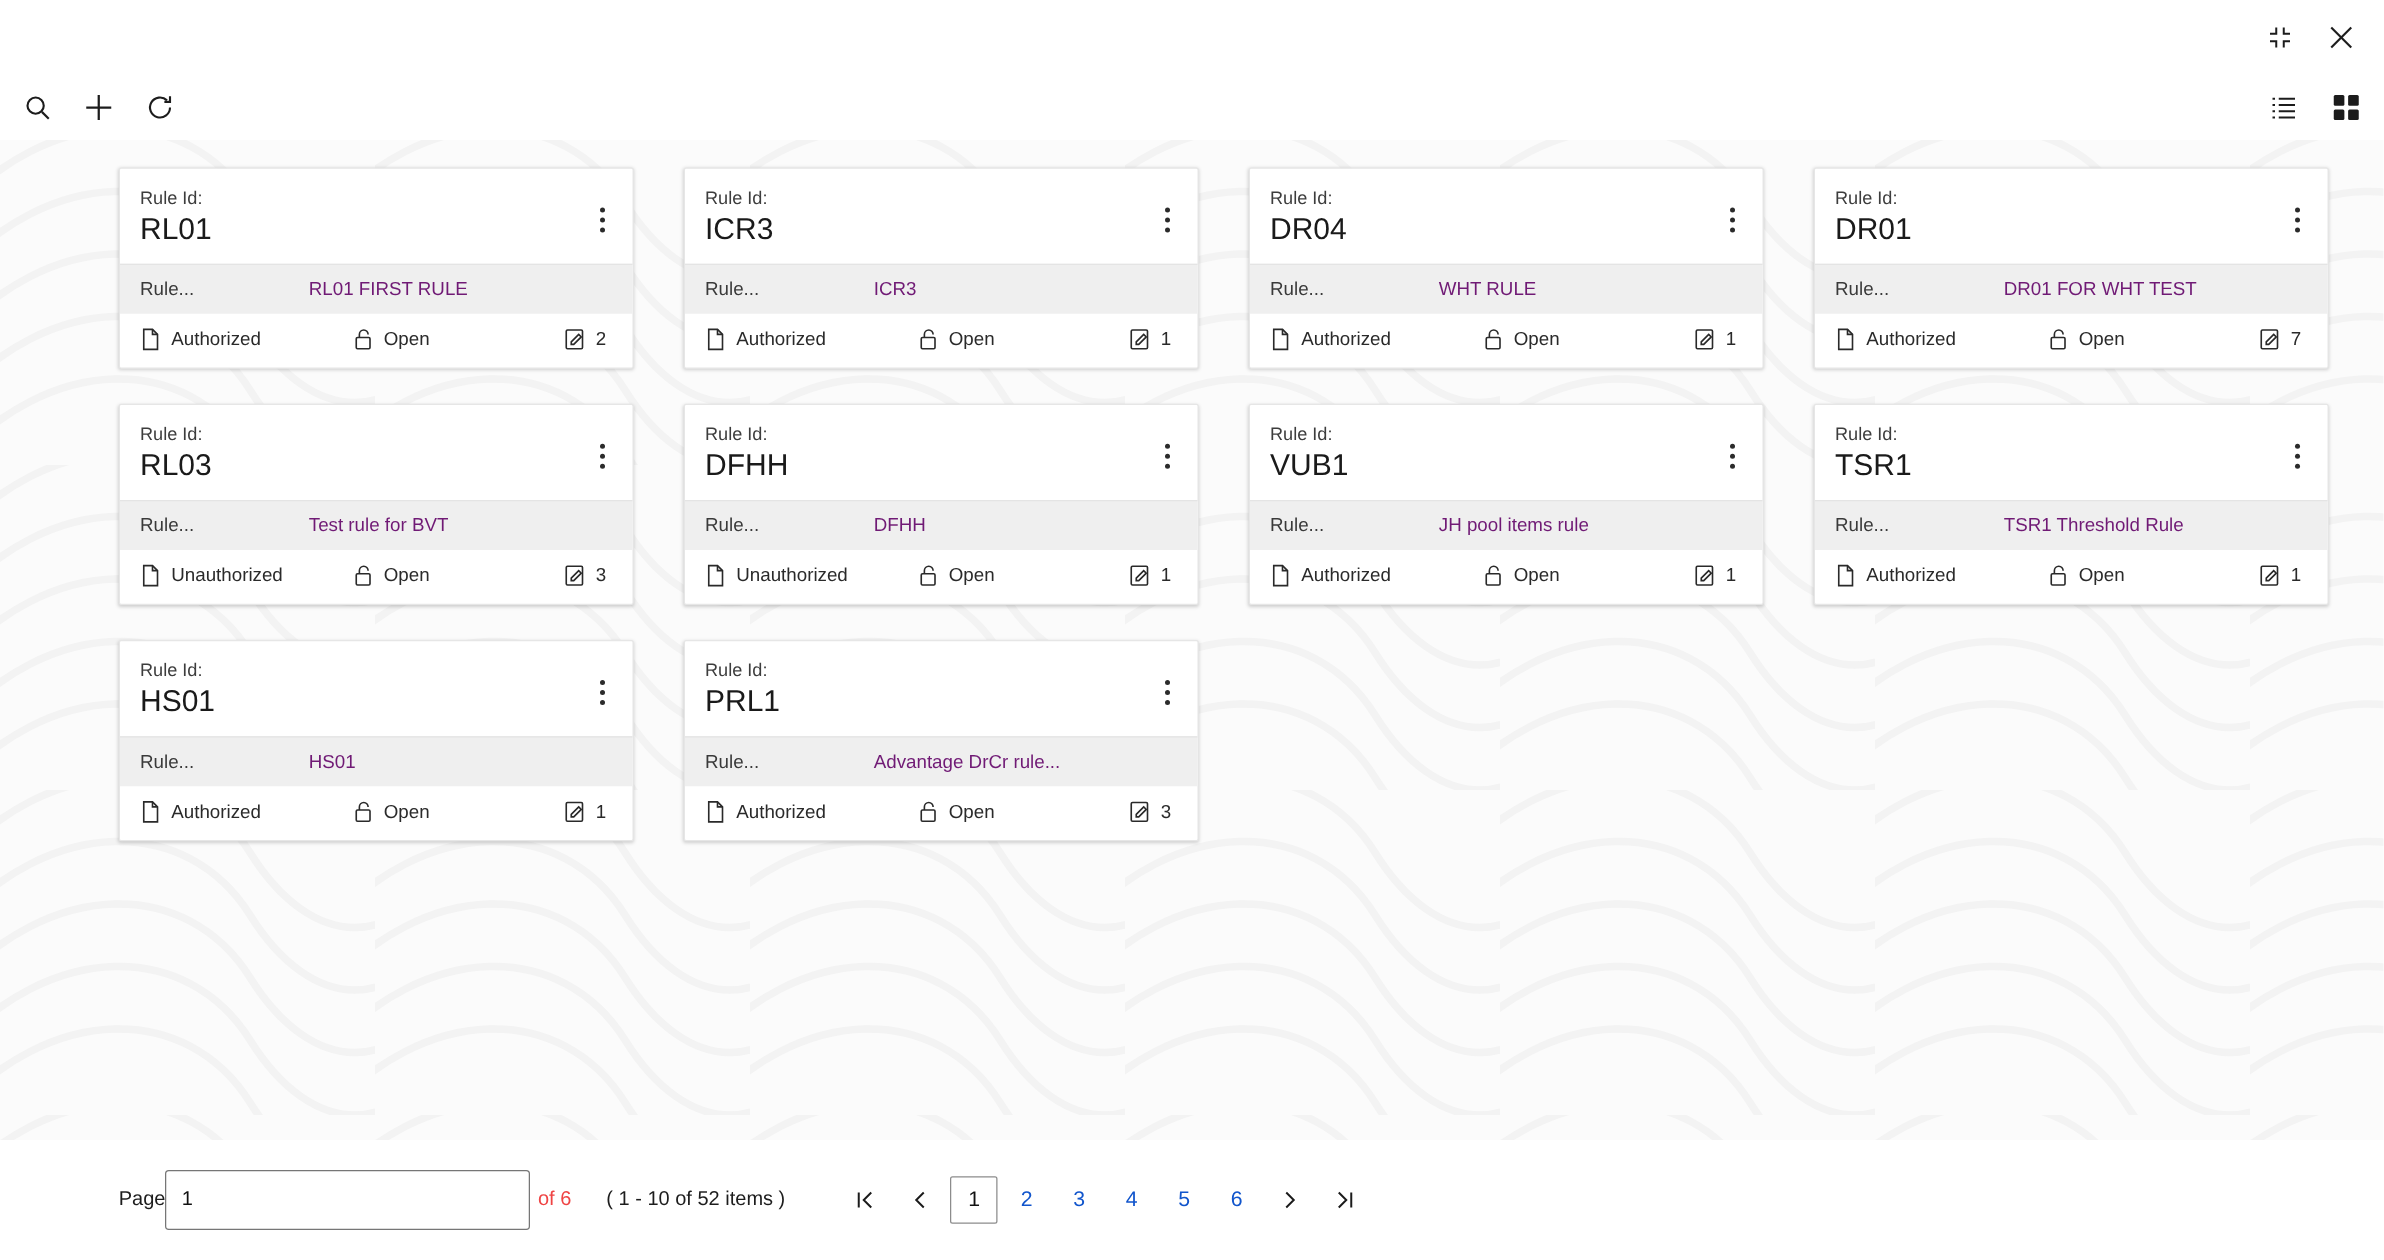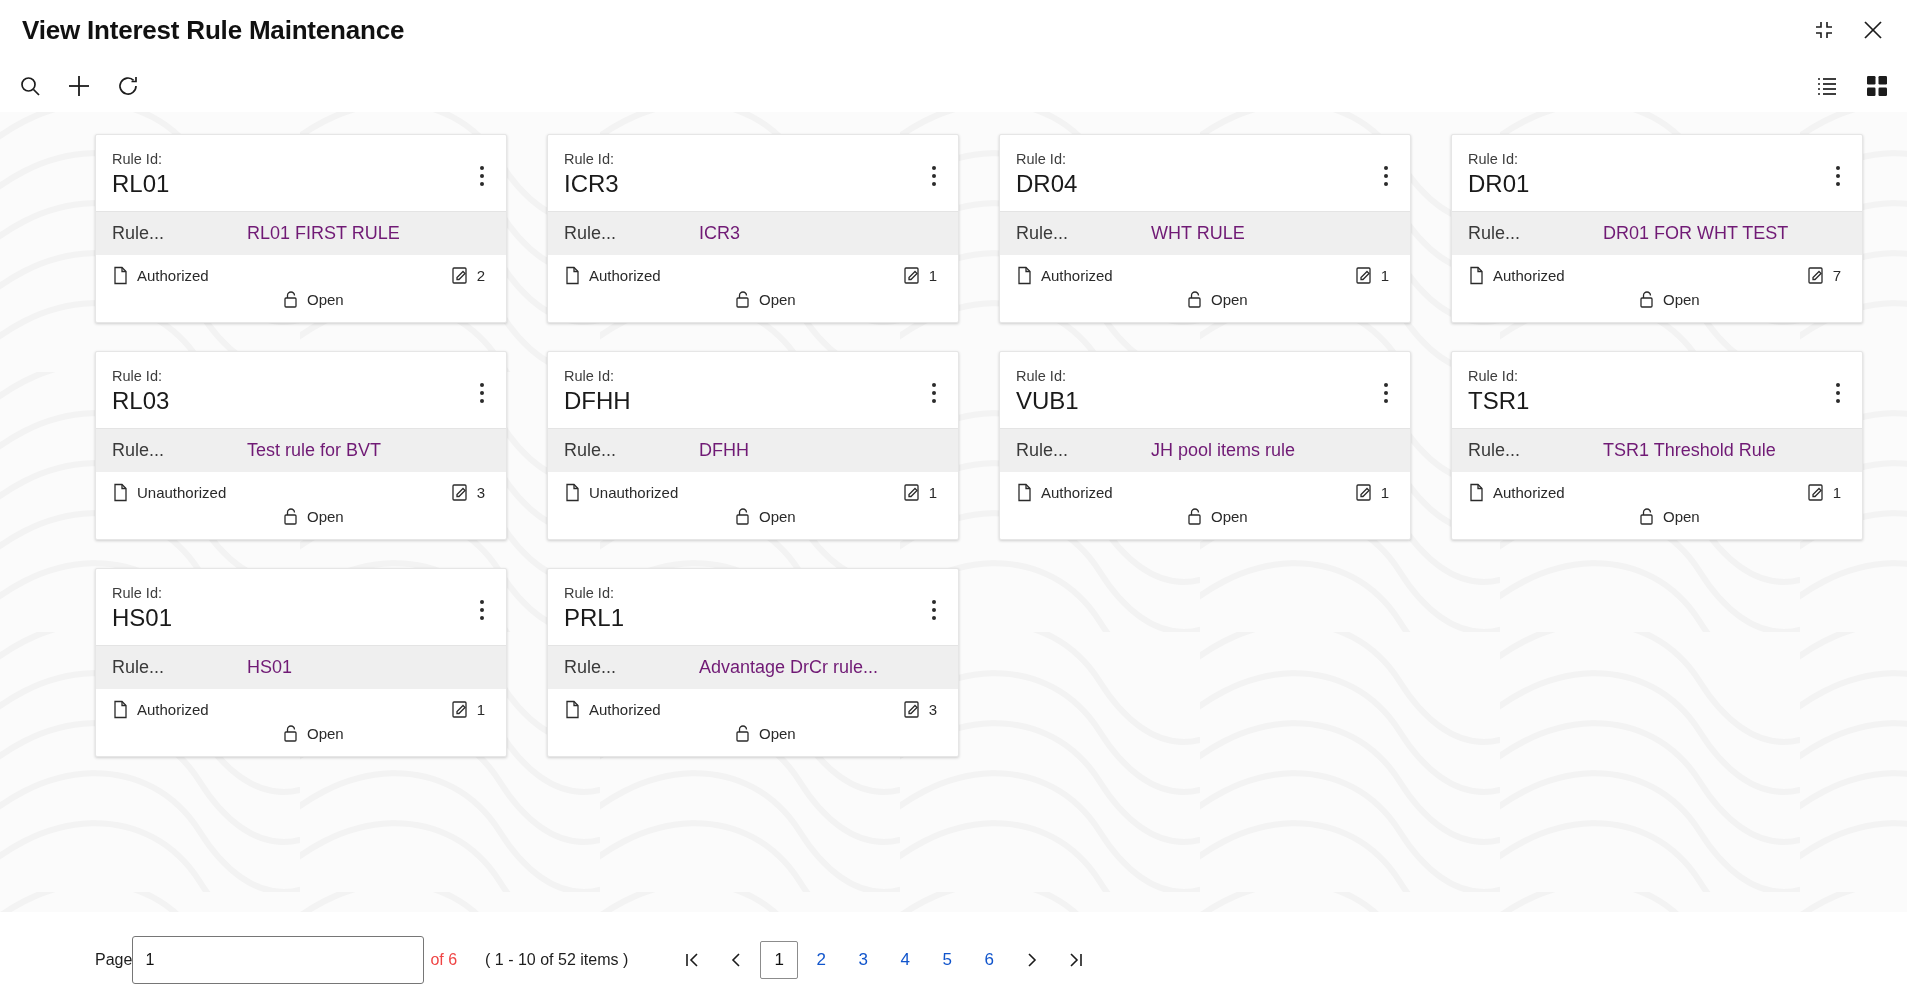--- a/index.html
+++ b/index.html
@@ -198,7 +198,6 @@
 <div id="app">
 
   <div class="titlebar">
-    <div class="title">View Interest Rule Maintenance</div>
     <div class="titlebar-actions">
       <span class="icon-btn">
         <svg width="22" height="22" viewBox="0 0 22 22" fill="none" stroke="#1c1c1c" stroke-width="1.6">

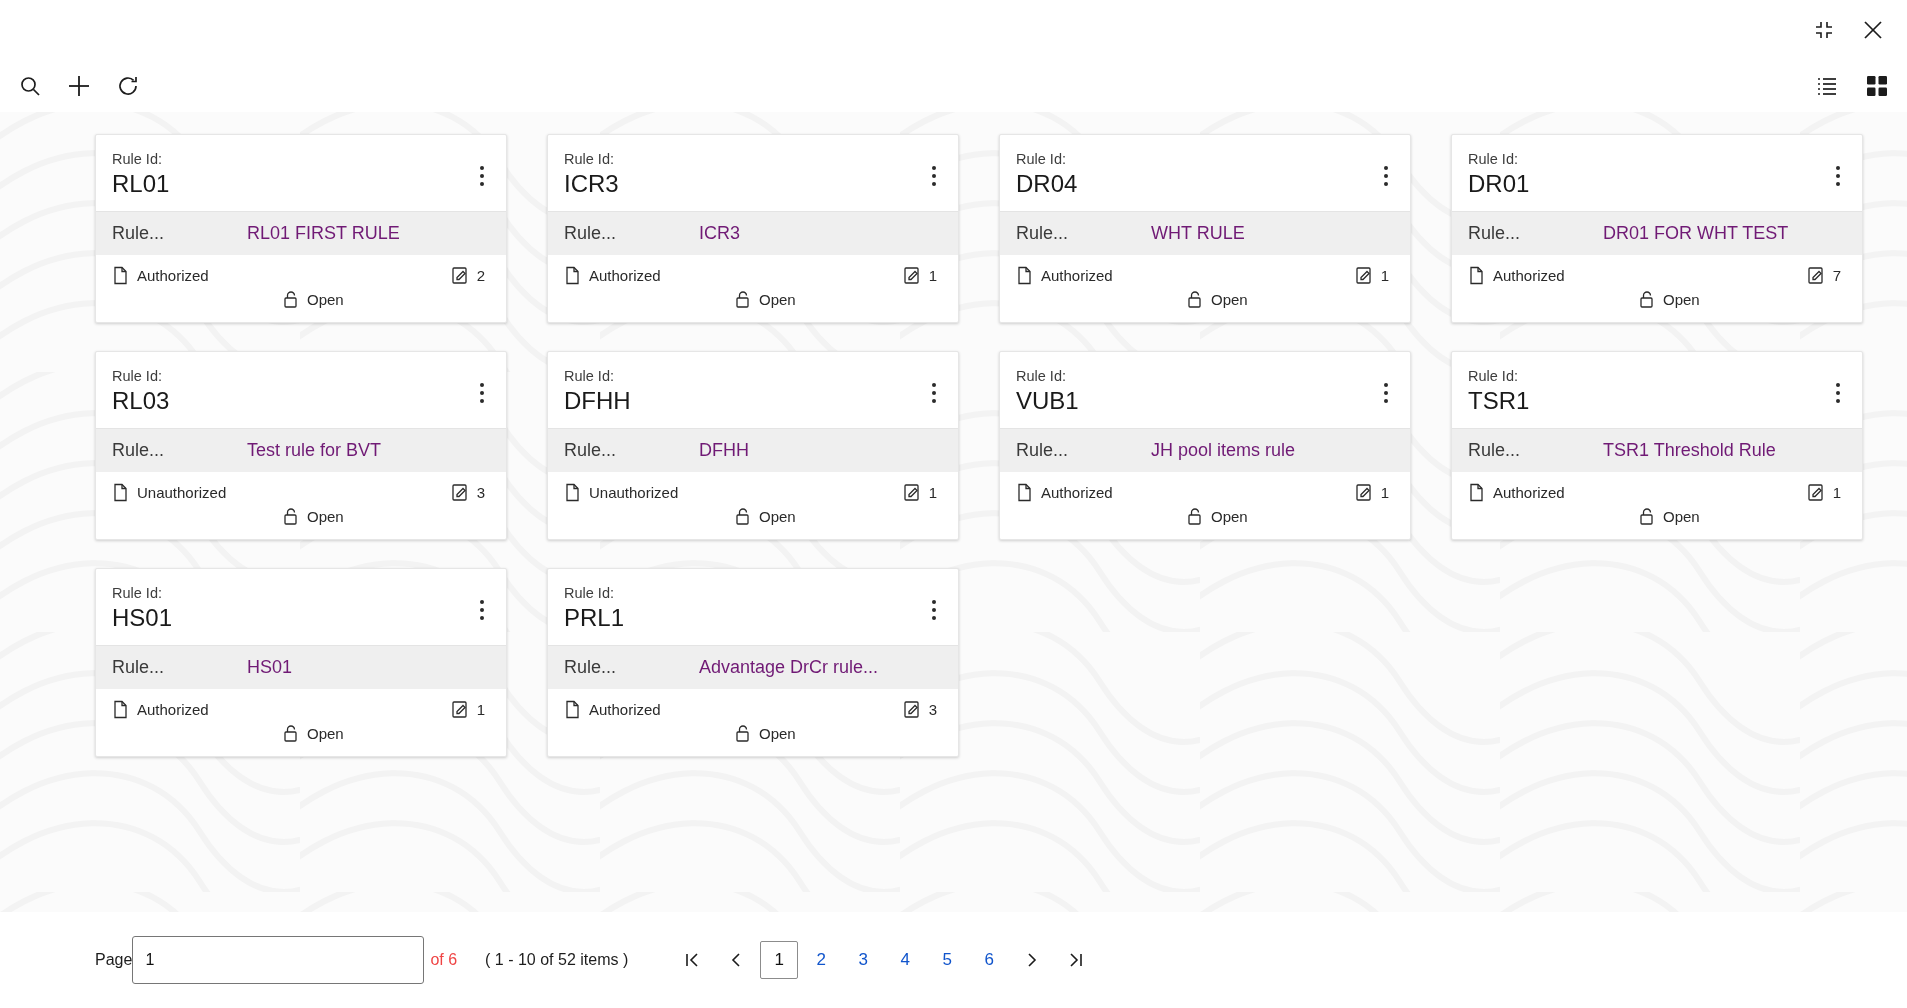--- a/index.html
+++ b/index.html
@@ -127,7 +127,7 @@
     display: flex;
     align-items: center;
     padding: 11px 16px;
-    font-size: 18px;
+    font-size: 15px;
     color: #2b2b2b;
     border-top: 1px solid #e4e4e4;
   }

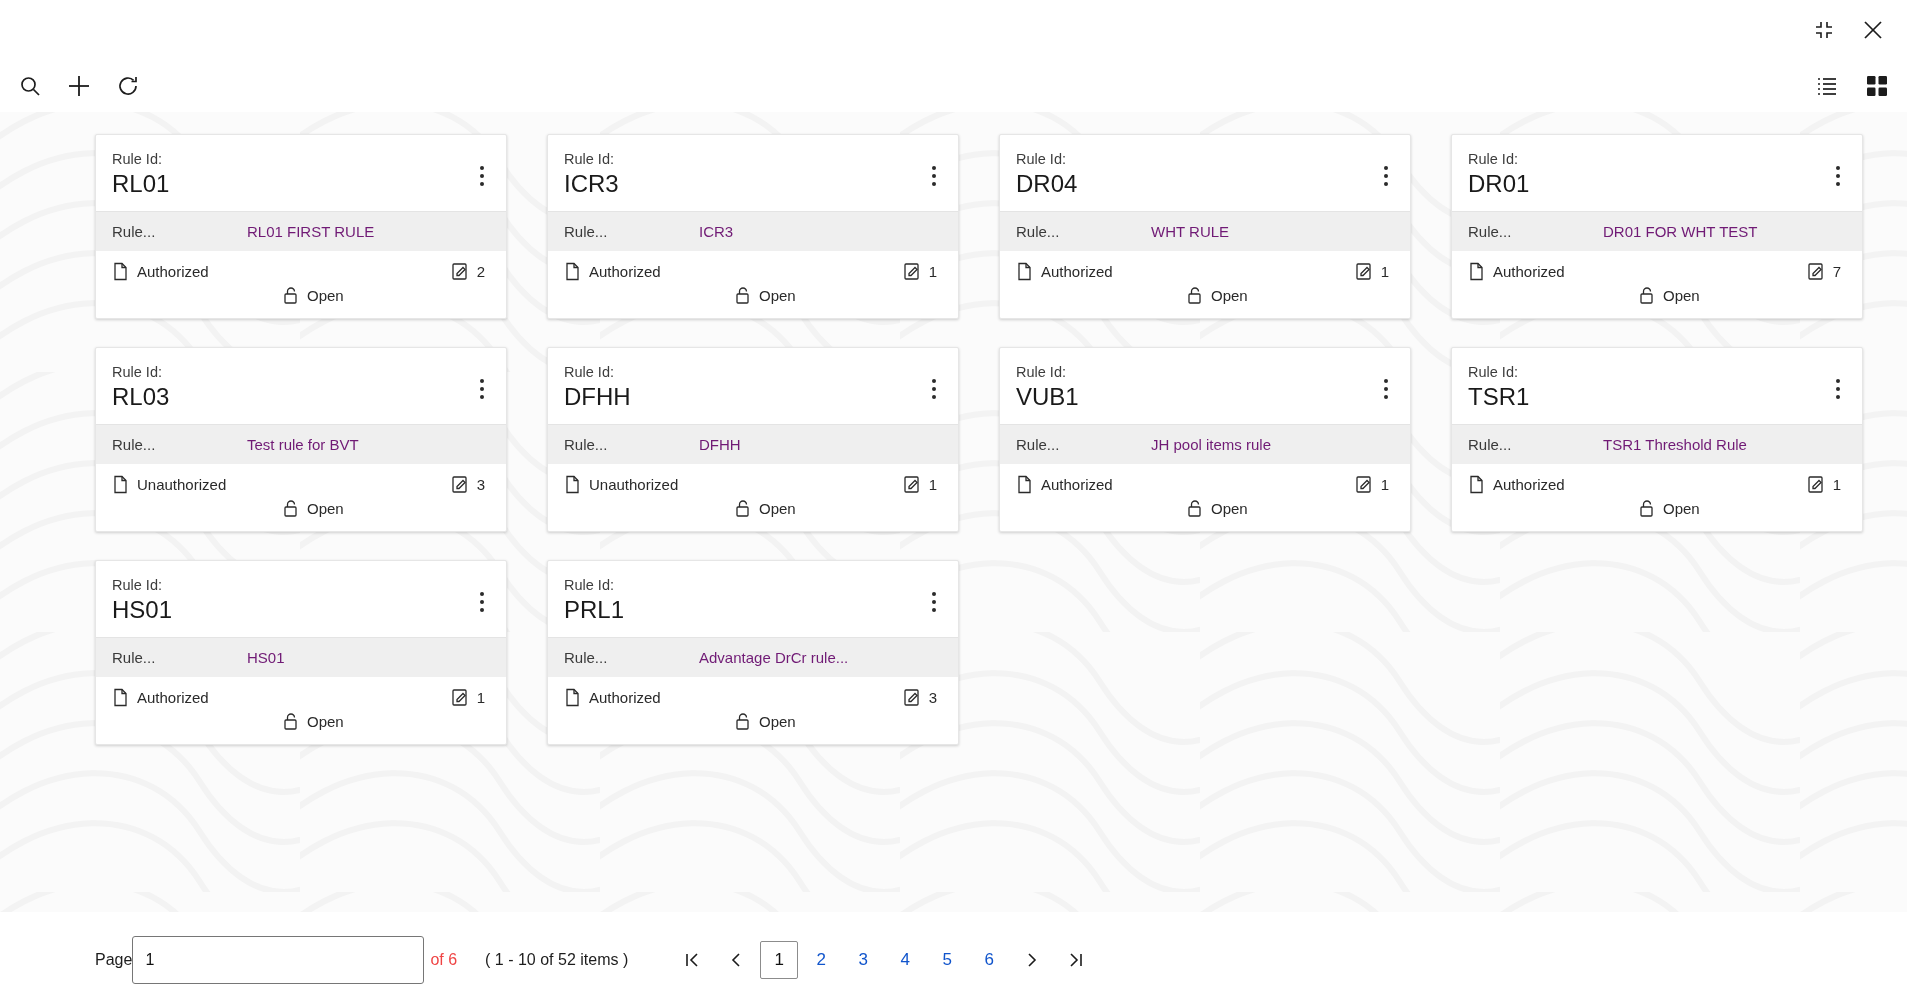--- a/index.html
+++ b/index.html
@@ -142,7 +142,7 @@
   }
   .foot-item { display: flex; align-items: center; gap: 8px; }
   .foot-status { width: 170px; }
-  .foot-lock { width: 120px; margin-top: 24px; }
+  .foot-lock { width: 120px; }
   .foot-count { margin-left: auto; display: flex; align-items: center; gap: 8px; }
 
   

